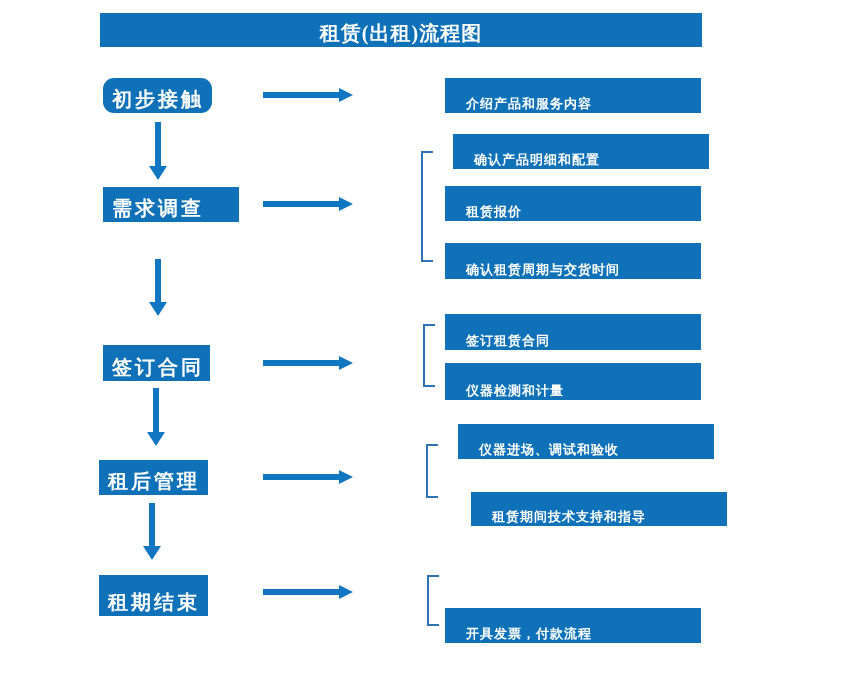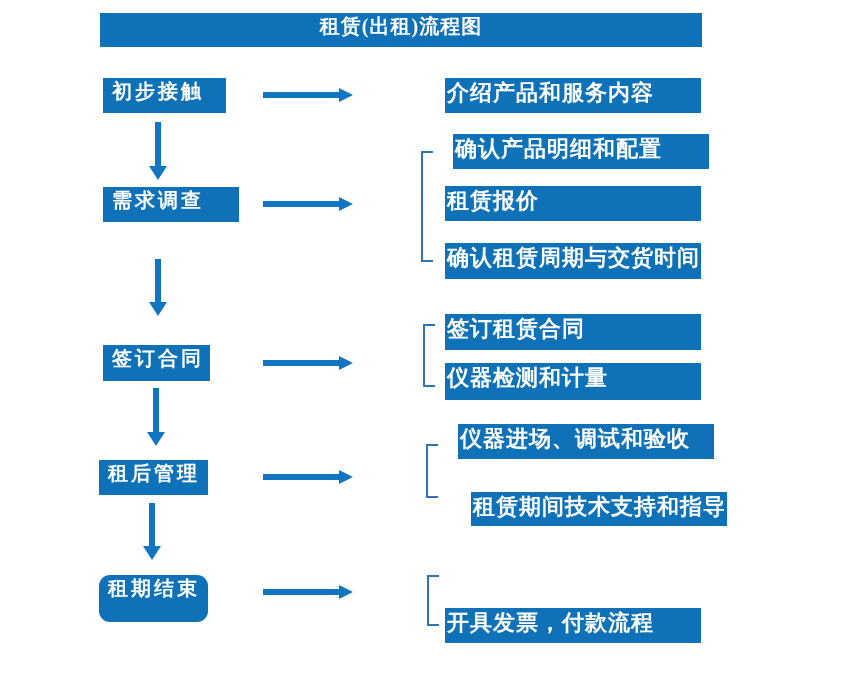--- a/index.html
+++ b/index.html
@@ -18,7 +18,7 @@
     font-weight: bold;
     box-sizing: border-box;
     display: flex;
-    align-items: flex-start;
+    align-items: flex-end;
     white-space: nowrap;
   }
   .title-bar {

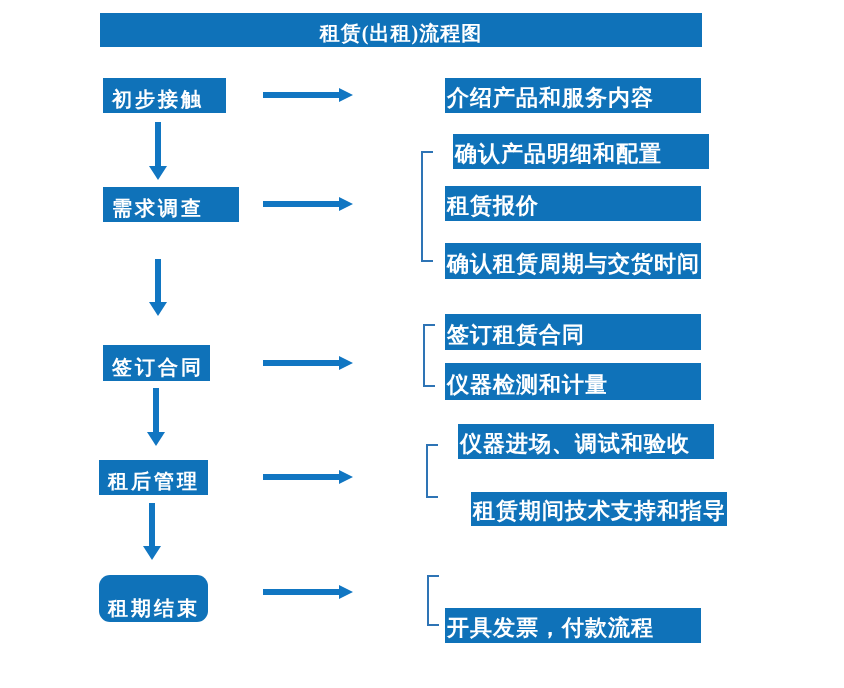--- a/index.html
+++ b/index.html
@@ -76,7 +76,7 @@
     <span>租赁(出租)流程图</span>
   </div>
 
-  <div class="bluebox step-box" style="left:103px; top:78px; width:123px; height:35px;">初步接触</div>
+  <div class="bluebox step-box" style="left:103px; top:78px; width:109px; height:35px;border-radius:11px;">初步接触</div>
   <div class="bluebox step-box" style="left:103px; top:187px; width:136px; height:35px;">需求调查</div>
   <div class="bluebox step-box" style="left:103px; top:345px; width:107px; height:36px;">签订合同</div>
   <div class="bluebox step-box" style="left:99px; top:460px; width:109px; height:35px;">租后管理</div>

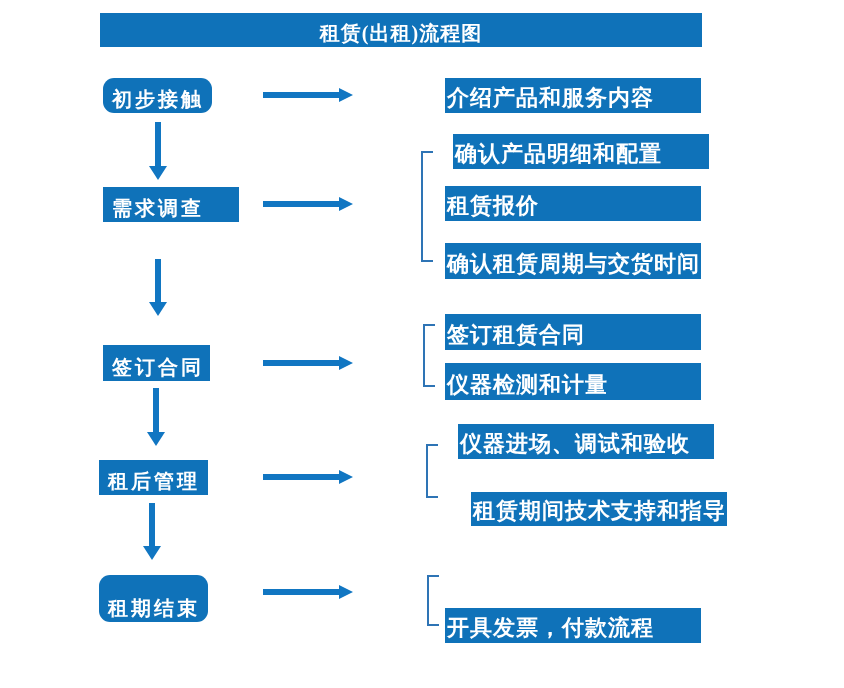--- a/index.html
+++ b/index.html
@@ -32,9 +32,9 @@
     padding-left: 9px;
   }
   .output-box {
-    font-size: 22px;
+    font-size: 13px;
     letter-spacing: 1px;
-    padding-left: 2px;
+    padding-left: 21px;
   }
   .arrow-right { position: absolute; height: 16px; }
   .arrow-right .shaft {

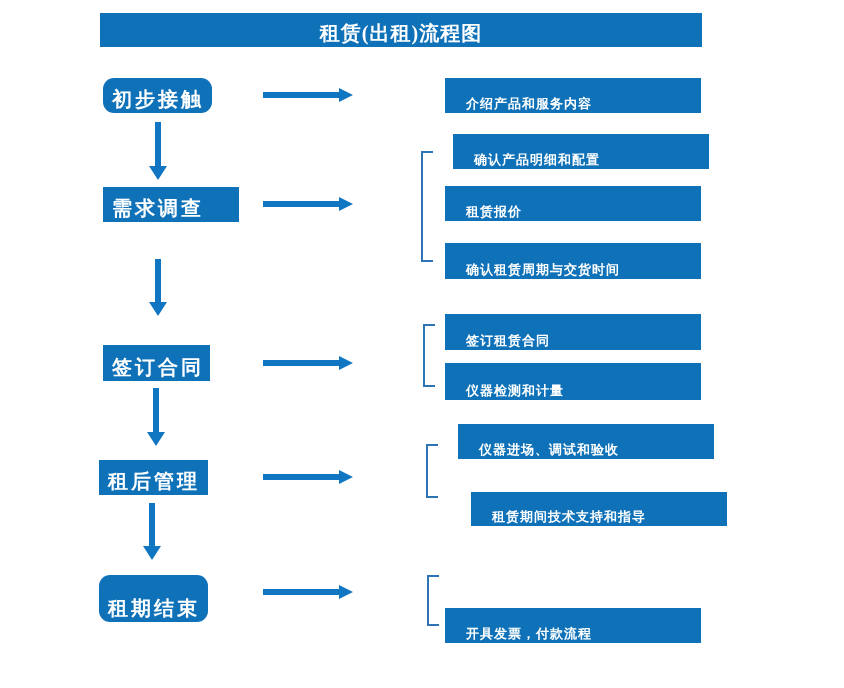--- a/index.html
+++ b/index.html
@@ -80,7 +80,7 @@
   <div class="bluebox step-box" style="left:103px; top:187px; width:136px; height:35px;">需求调查</div>
   <div class="bluebox step-box" style="left:103px; top:345px; width:107px; height:36px;">签订合同</div>
   <div class="bluebox step-box" style="left:99px; top:460px; width:109px; height:35px;">租后管理</div>
-  <div class="bluebox step-box" style="left:99px; top:575px; width:109px; height:47px;border-radius:11px;">租期结束</div>
+  <div class="bluebox step-box" style="left:99px; top:575px; width:109px; height:41px;">租期结束</div>
 
   <div class="arrow-down" style="left:149px; top:122px; height:58px;">
       <span class="shaft"></span>

